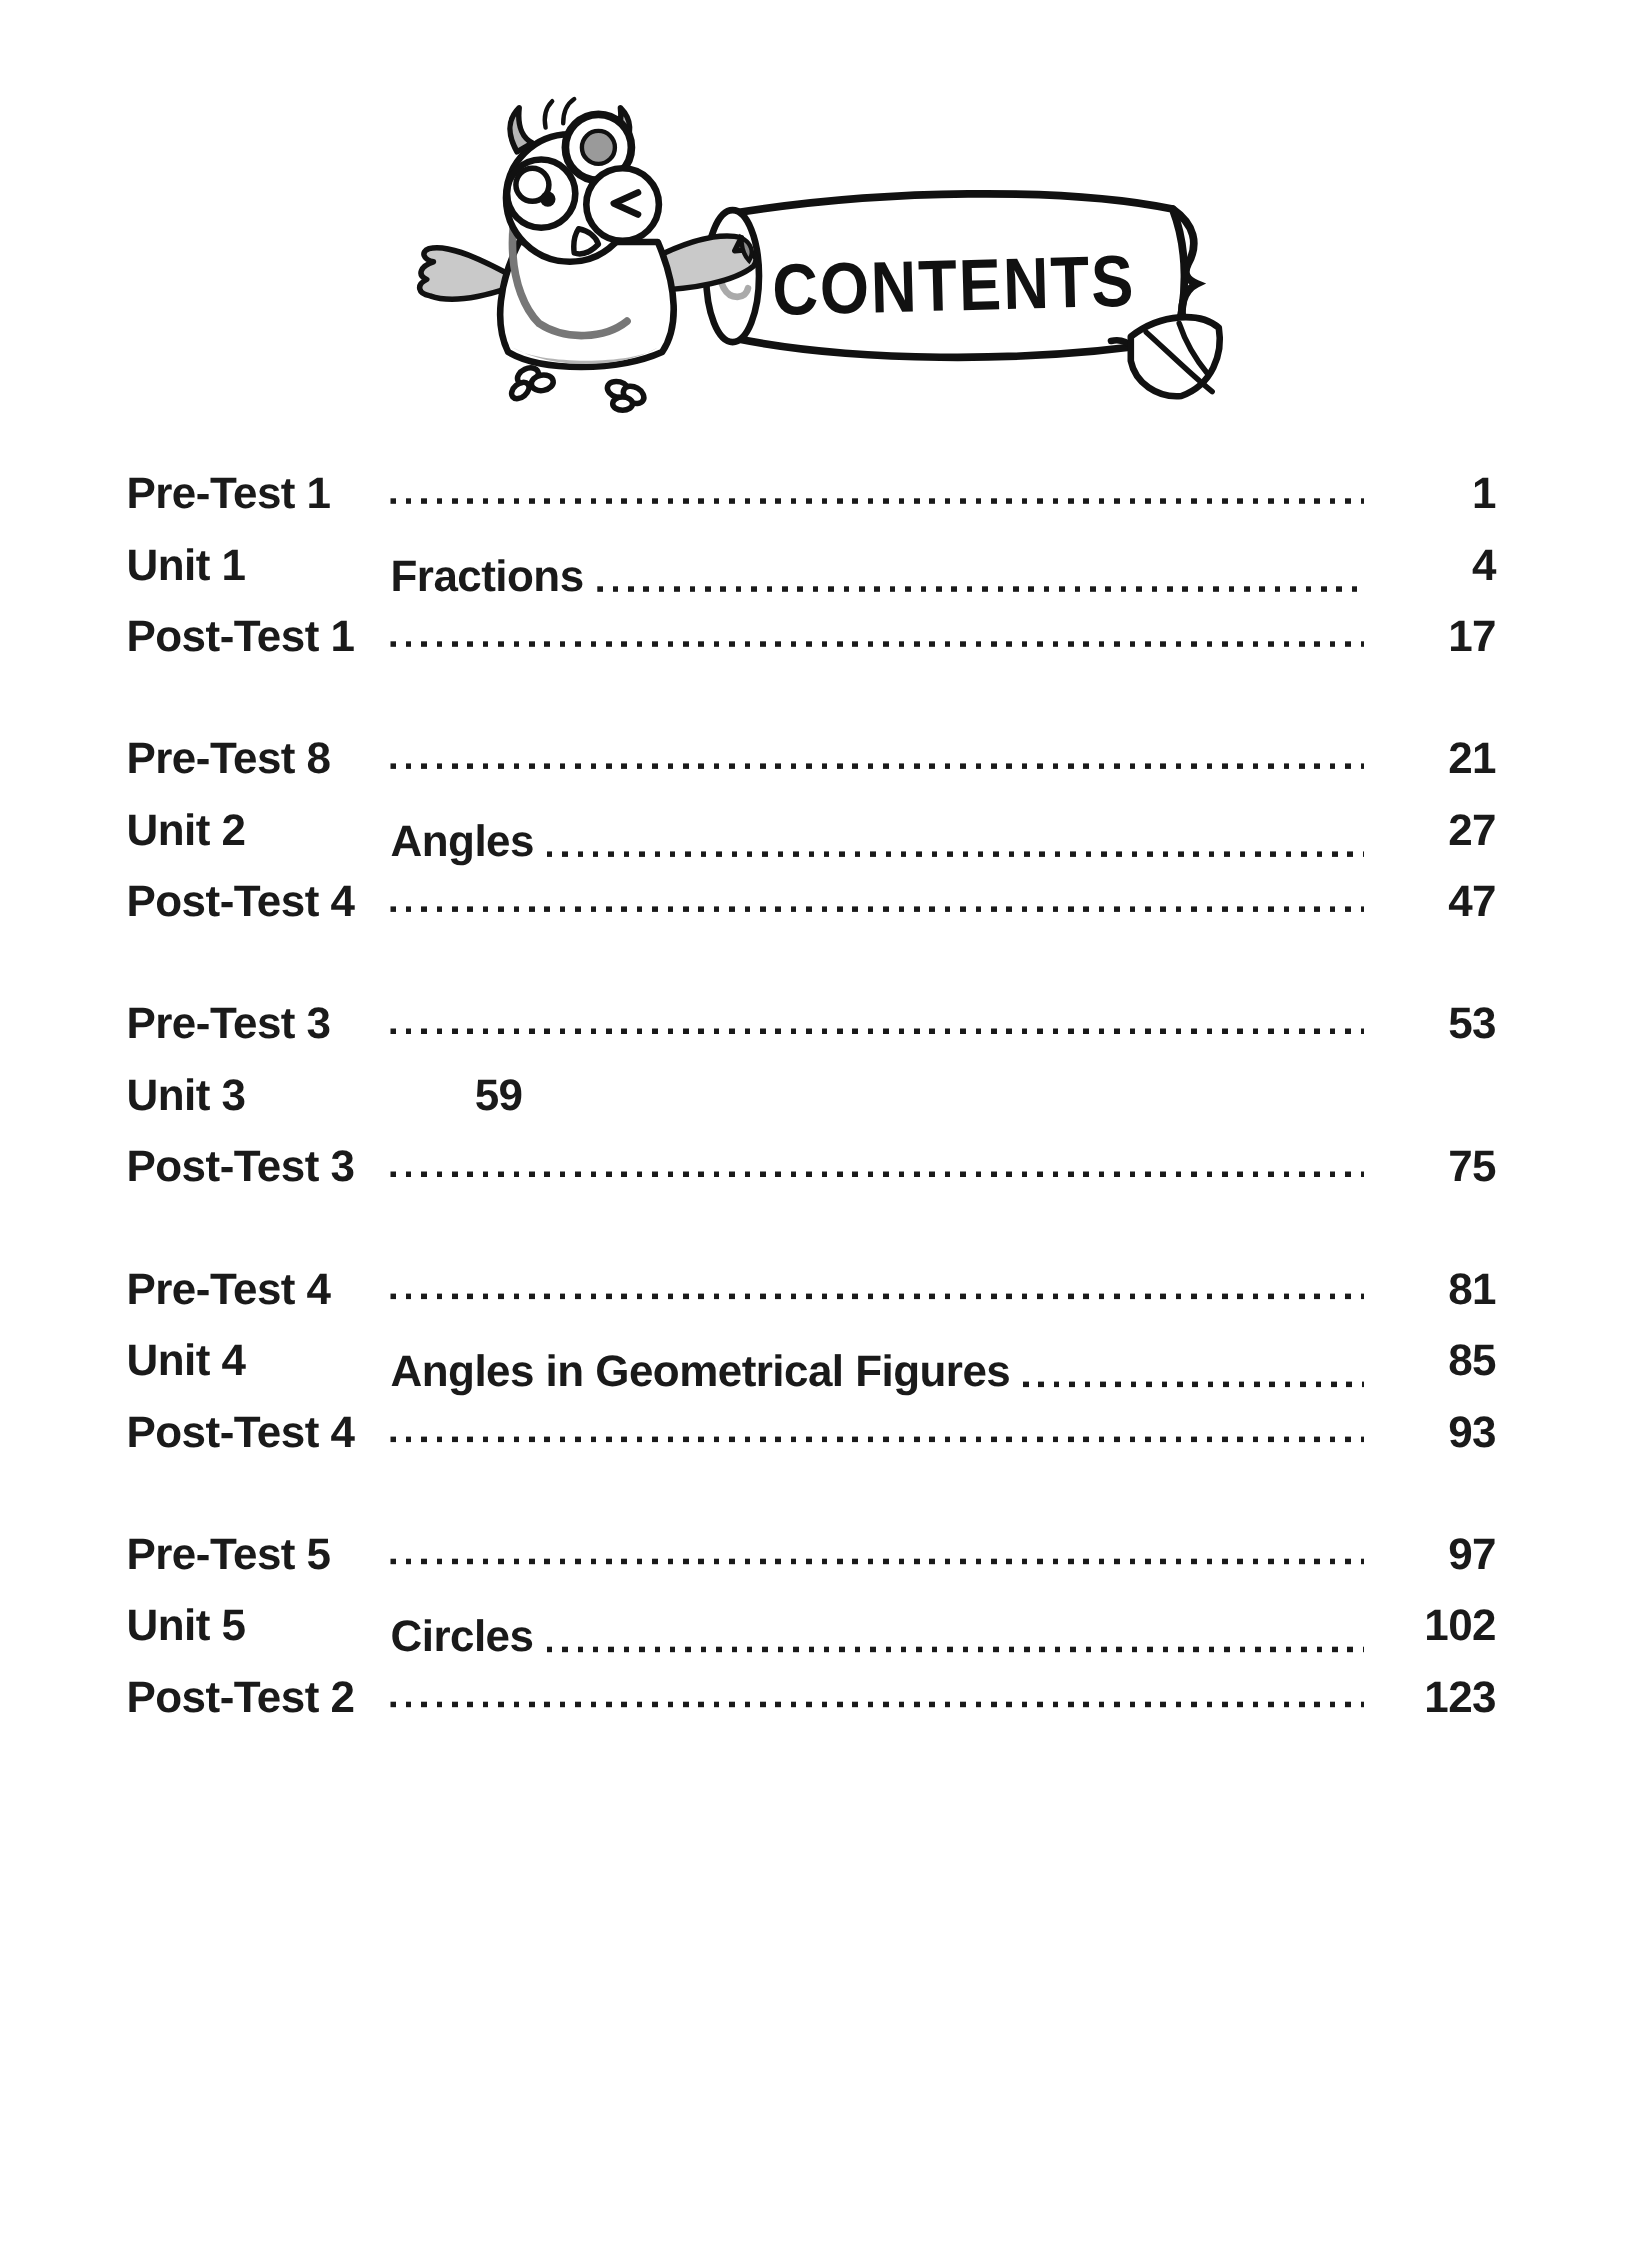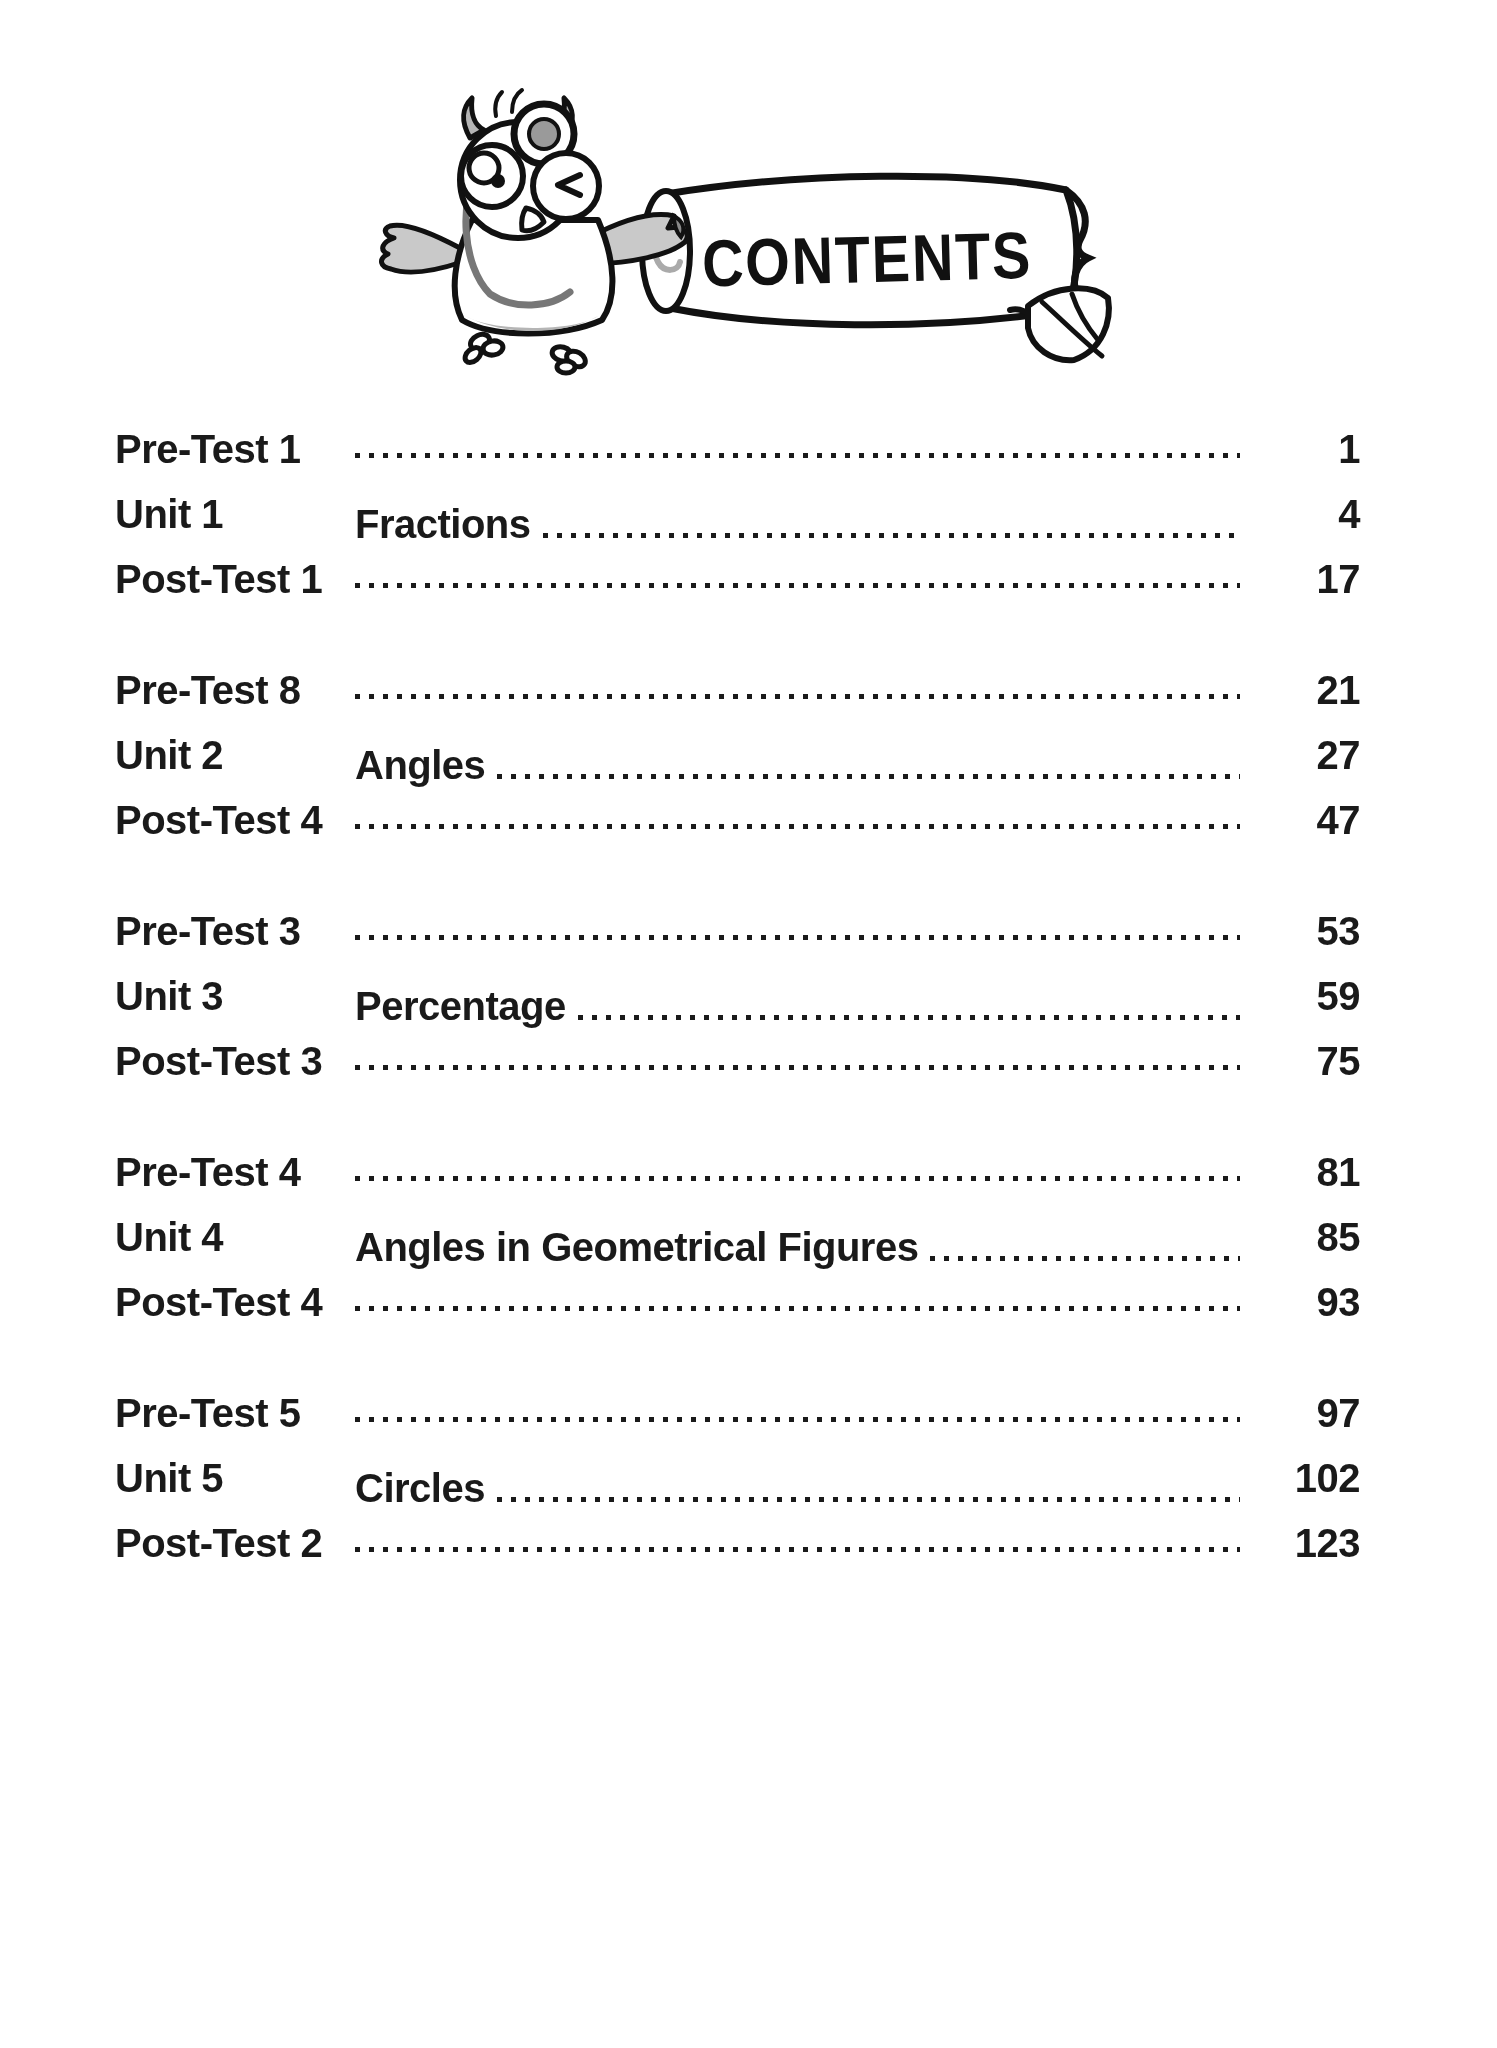--- a/index.html
+++ b/index.html
@@ -183,10 +183,6 @@
     </div>
     <div class="row">
       <span class="col-label">Unit 3</span>
-      <span class="col-mid">
-          <span class="toc-title">Percentage</span>
-          <span class="leader"></span>
-        </span>
       <span class="col-page">59</span>
     </div>
     <div class="row">

